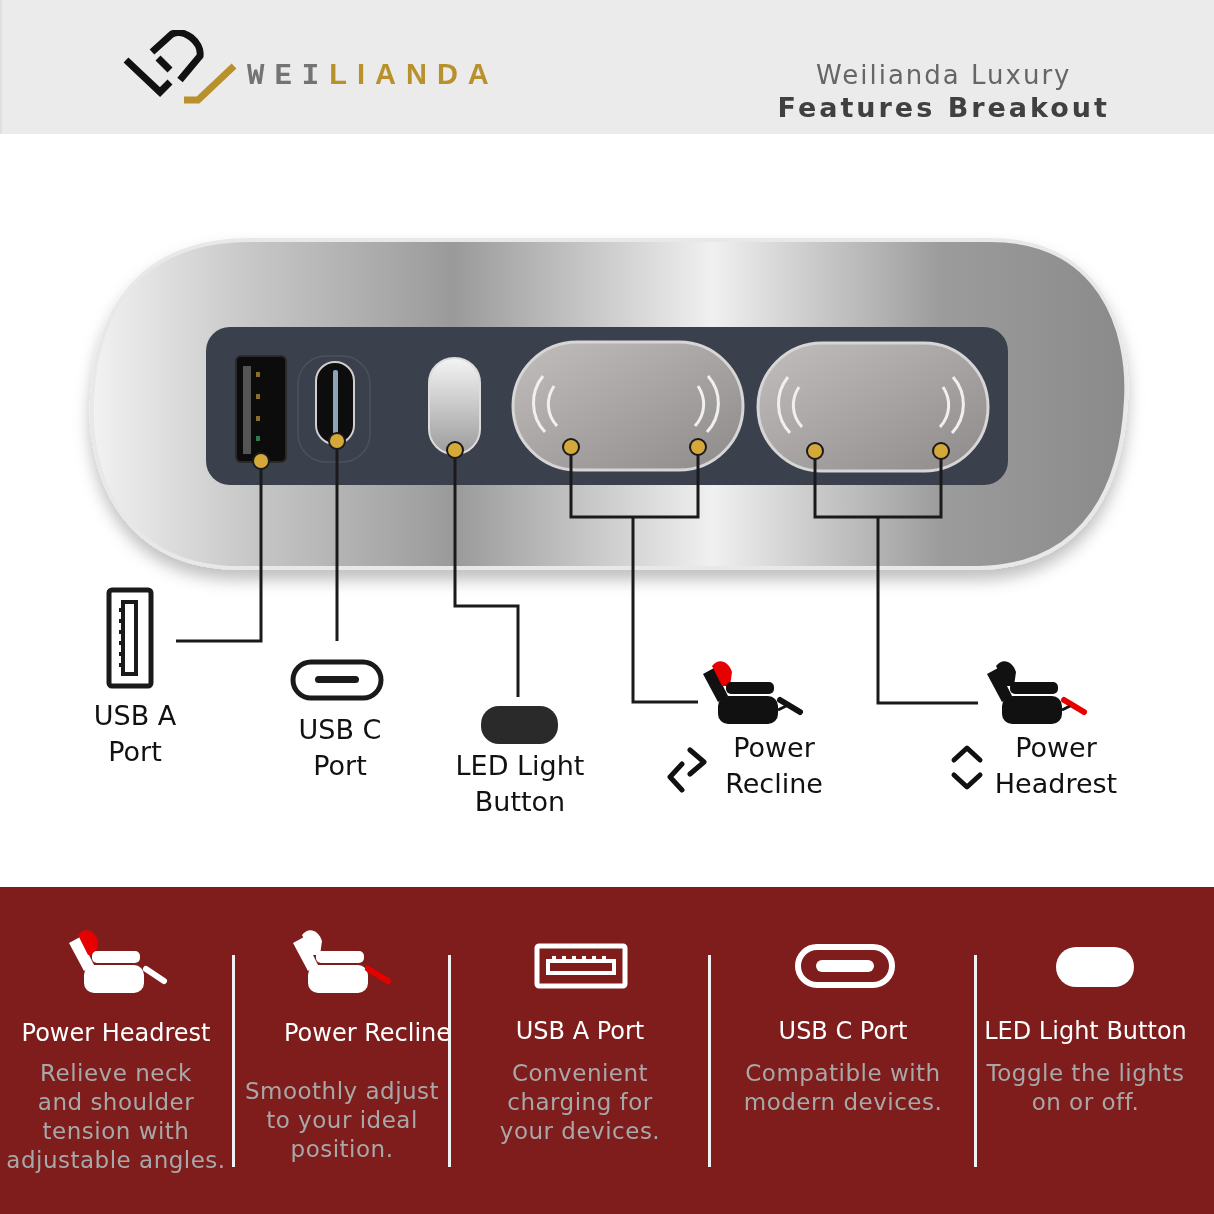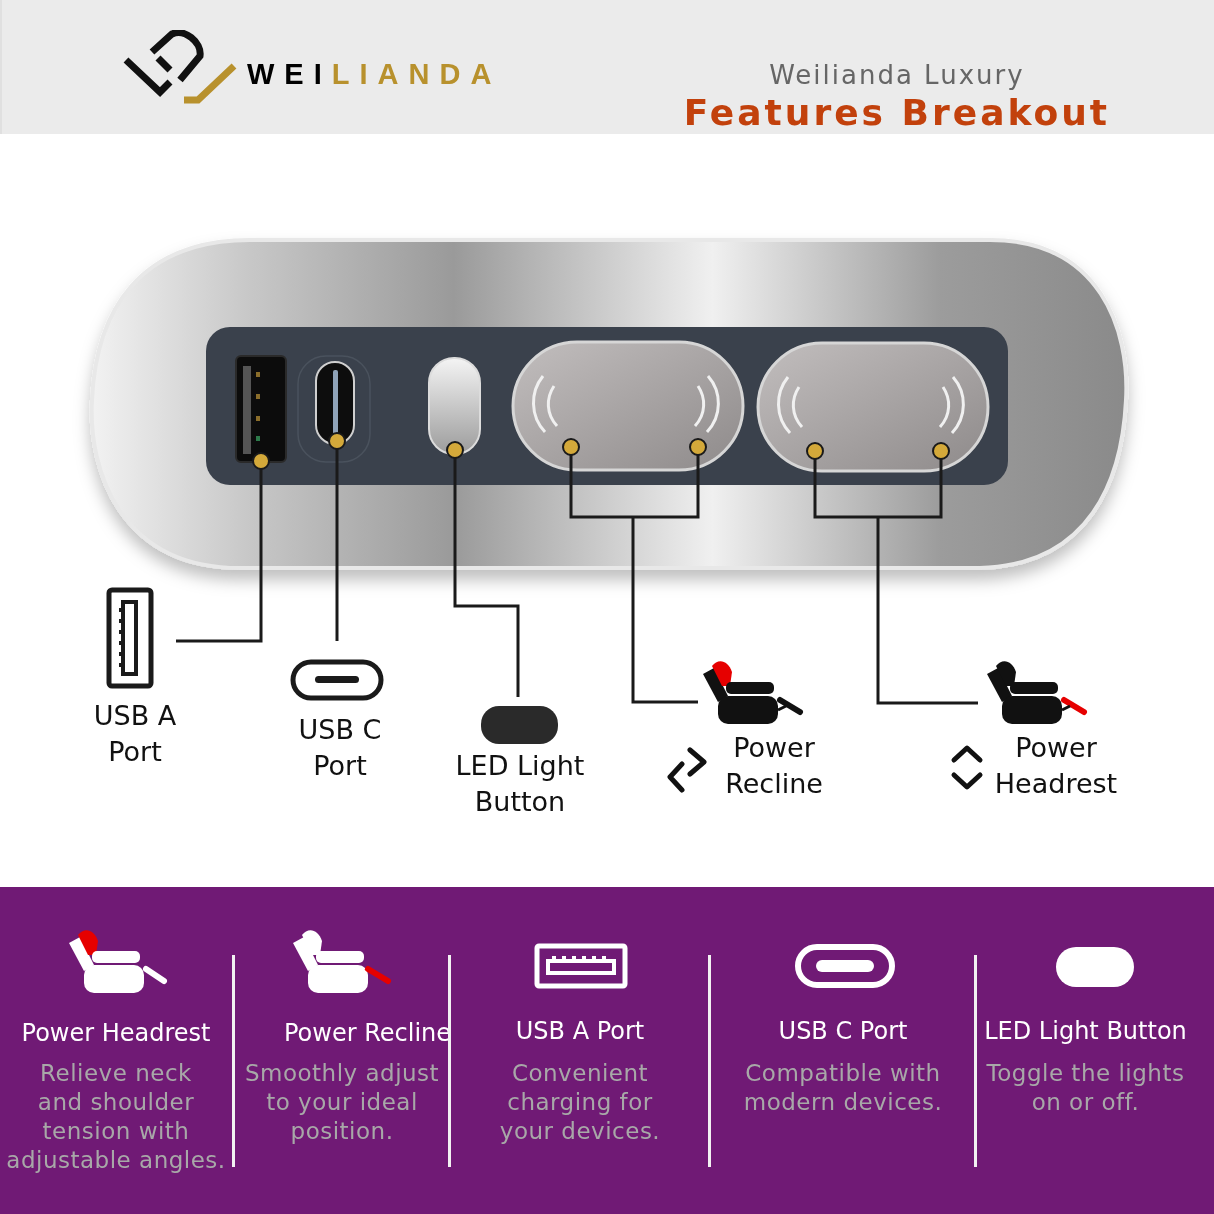--- a/index.html
+++ b/index.html
@@ -10,7 +10,7 @@
   .header { position: absolute; left: 0; top: 0; width: 1214px; height: 134px; background: #ebebeb; border-left: 2px solid #e0e0e0; }
   .logo { position: absolute; left: 120px; top: 30px; width: 120px; height: 76px; }
   .brand { position: absolute; left: 245px; top: 58px; font-family: "Liberation Sans", sans-serif; font-weight: bold; font-size: 29px; letter-spacing: 10px; }
-  .brand .b1 { color: #000000; }
+  .brand .b1 { color: #737373; font-family: Liberation Mono, monospace; }
   .brand .b2 { color: #b8912d; }
   .tagline { position: absolute; right: 104px; top: 36px; text-align: center; }
   .tagline .t1 { display: block; font-size: 26px; color: #666; letter-spacing: 2px; font-family: "DejaVu Sans", sans-serif; margin-top: 24px; }

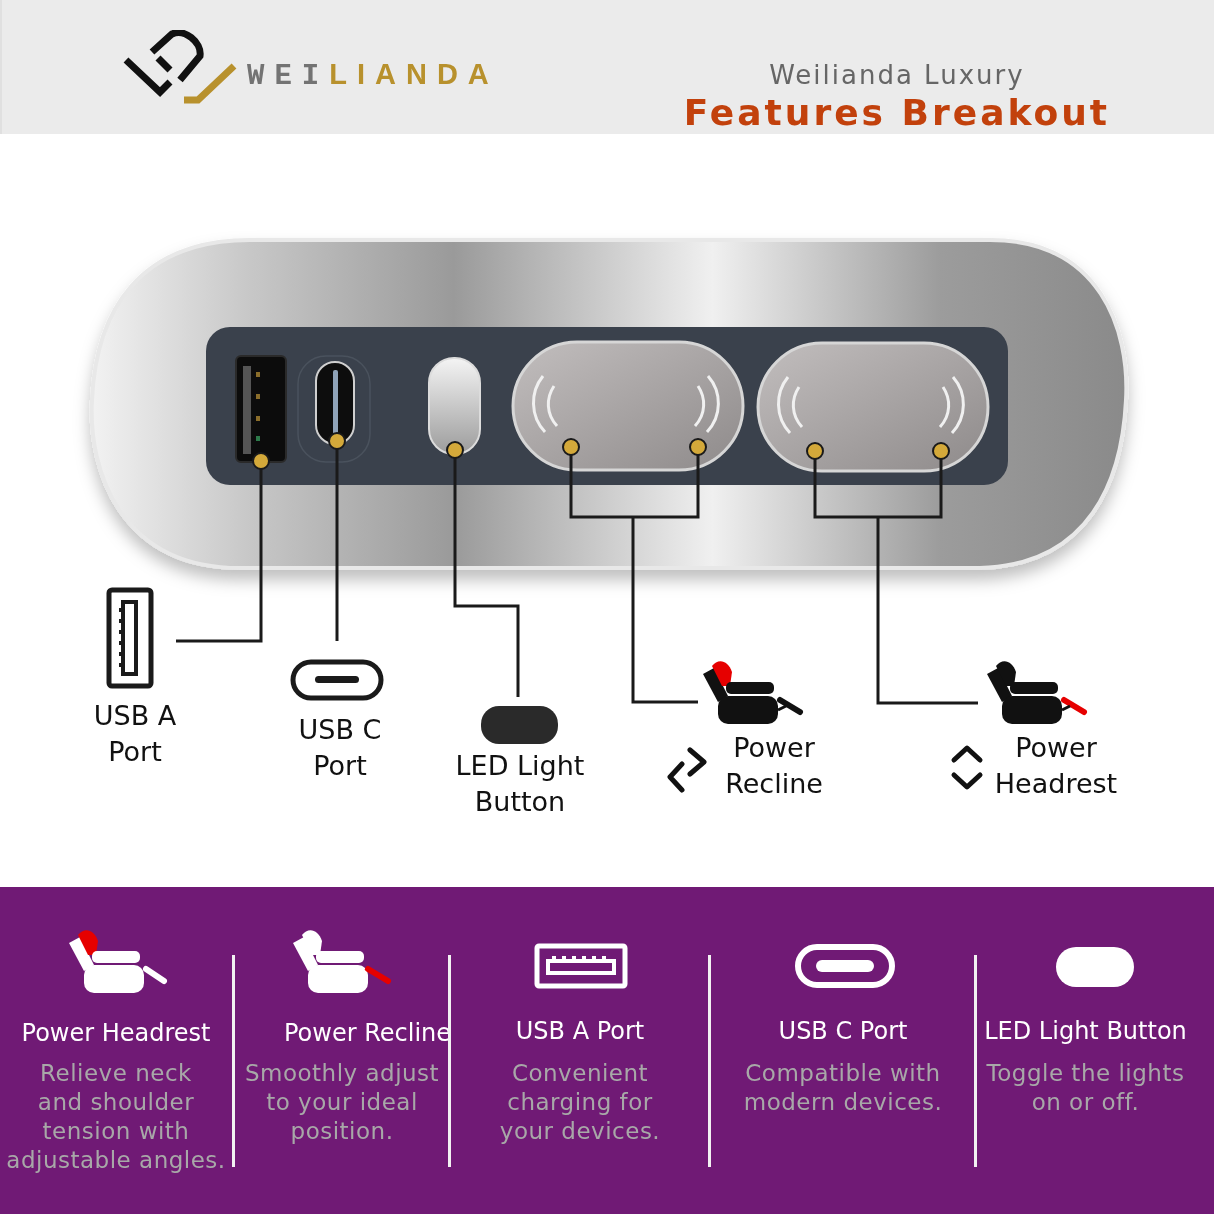--- a/index.html
+++ b/index.html
@@ -14,7 +14,7 @@
   .brand .b2 { color: #b8912d; }
   .tagline { position: absolute; right: 104px; top: 36px; text-align: center; }
   .tagline .t1 { display: block; font-size: 26px; color: #666; letter-spacing: 2px; font-family: "DejaVu Sans", sans-serif; margin-top: 24px; }
-  .tagline .t2 { display: block; font-size: 36px; color: #c2410c; font-weight: bold; letter-spacing: 3px; margin-top: 2px; font-family: "DejaVu Sans", sans-serif; }
+  .tagline .t2 { display: block; font-size: 27px; color: #404040; font-weight: bold; letter-spacing: 3px; margin-top: 2px; font-family: "DejaVu Sans", sans-serif; }
 
   
   .panel-wrap { position: absolute; left: 0; top: 134px; width: 1214px; height: 888px; }

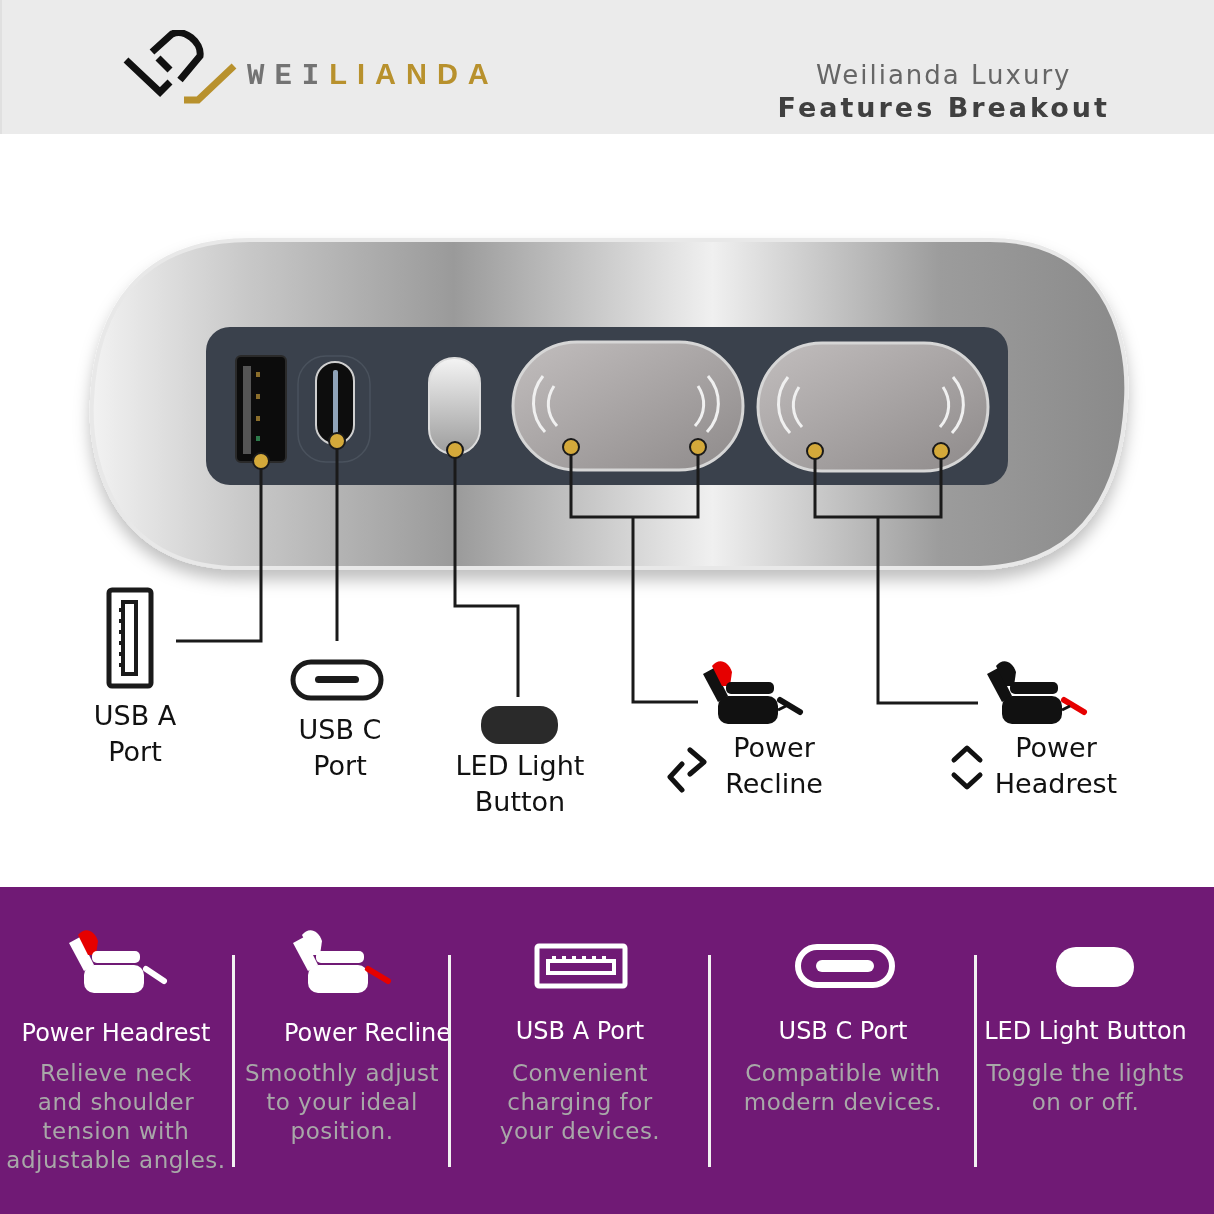--- a/index.html
+++ b/index.html
@@ -23,7 +23,7 @@
   .label { position: absolute; text-align: center; font-size: 27px; line-height: 36px; color: #111; font-family: "DejaVu Sans", sans-serif; }
 
   
-  .bottom { position: absolute; left: 0; top: 887px; width: 1214px; height: 327px; background: #701a75; text-decoration: underline; }
+  .bottom { position: absolute; left: 0; top: 887px; width: 1214px; height: 327px; background: #7f1d1d; text-decoration: underline; }
   .feat { position: absolute; top: 0; text-align: center; }
   .feat .ic { position: absolute; }
   .feat .ft { position: absolute; left: 0; right: 0; color: #fff; font-size: 24px; text-align: center; white-space: nowrap; font-family: "DejaVu Sans", sans-serif; }

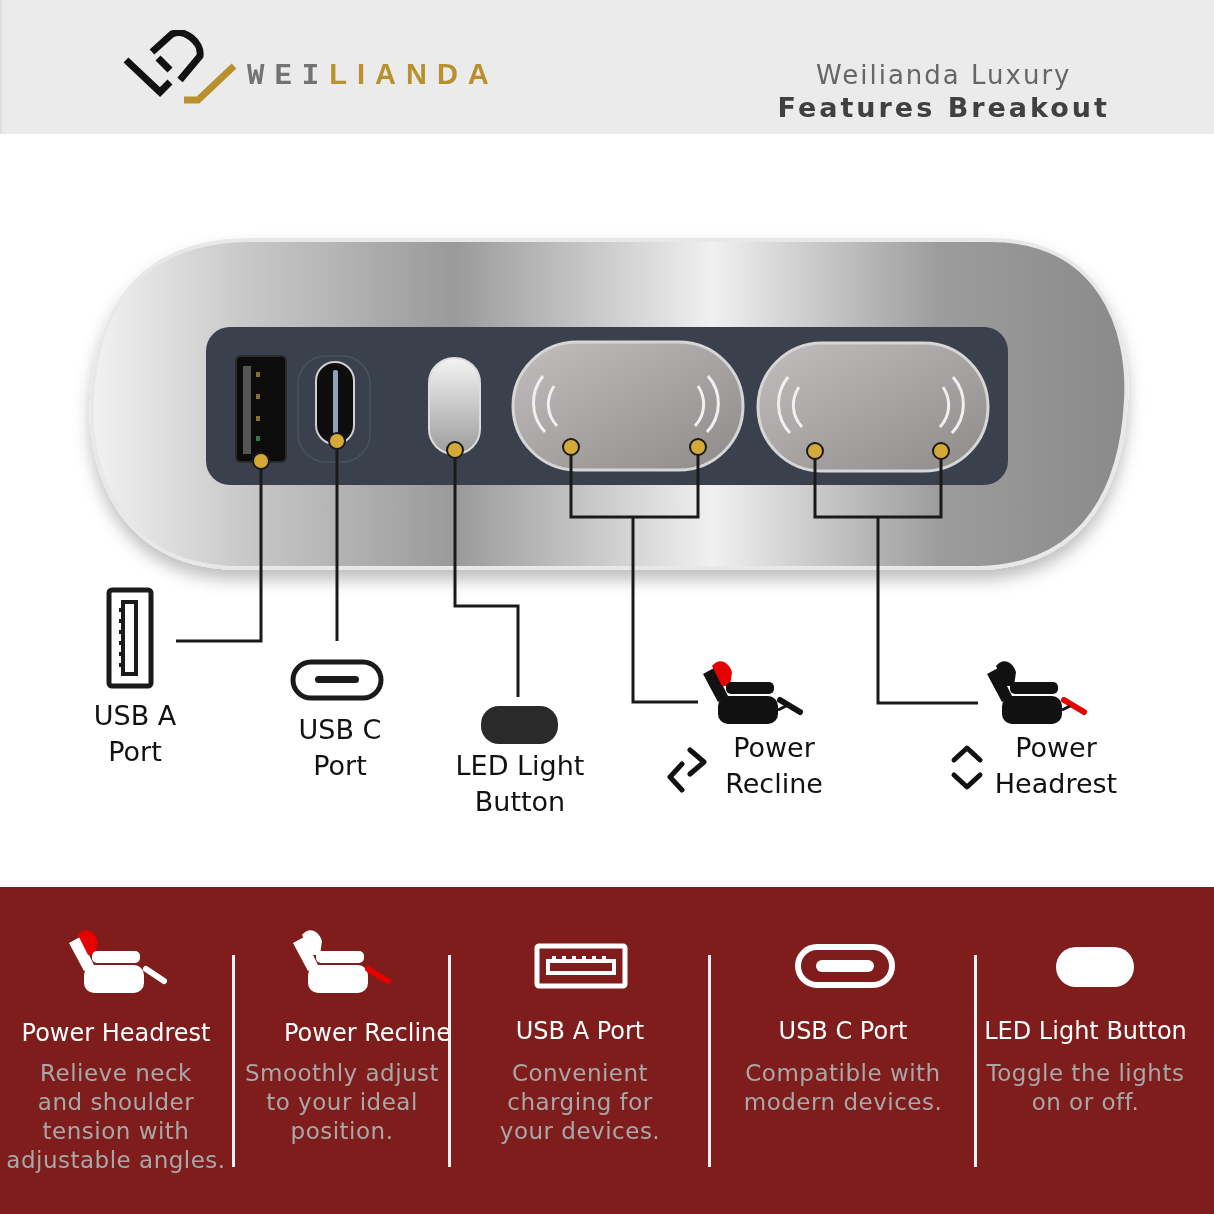--- a/index.html
+++ b/index.html
@@ -230,7 +230,7 @@
       <path d="M78 40 L98 52" stroke="#e60000" stroke-width="6" stroke-linecap="round"></path>
     </svg>
     <div class="ft" style="top:132px;padding-left:48px;">Power Recline</div>
-    <div class="fd" style="top:172px;">
+    <div class="fd" style="top:190px;">
       <div>Smoothly adjust</div>
         <div>to your ideal</div>
         <div>position.</div>

